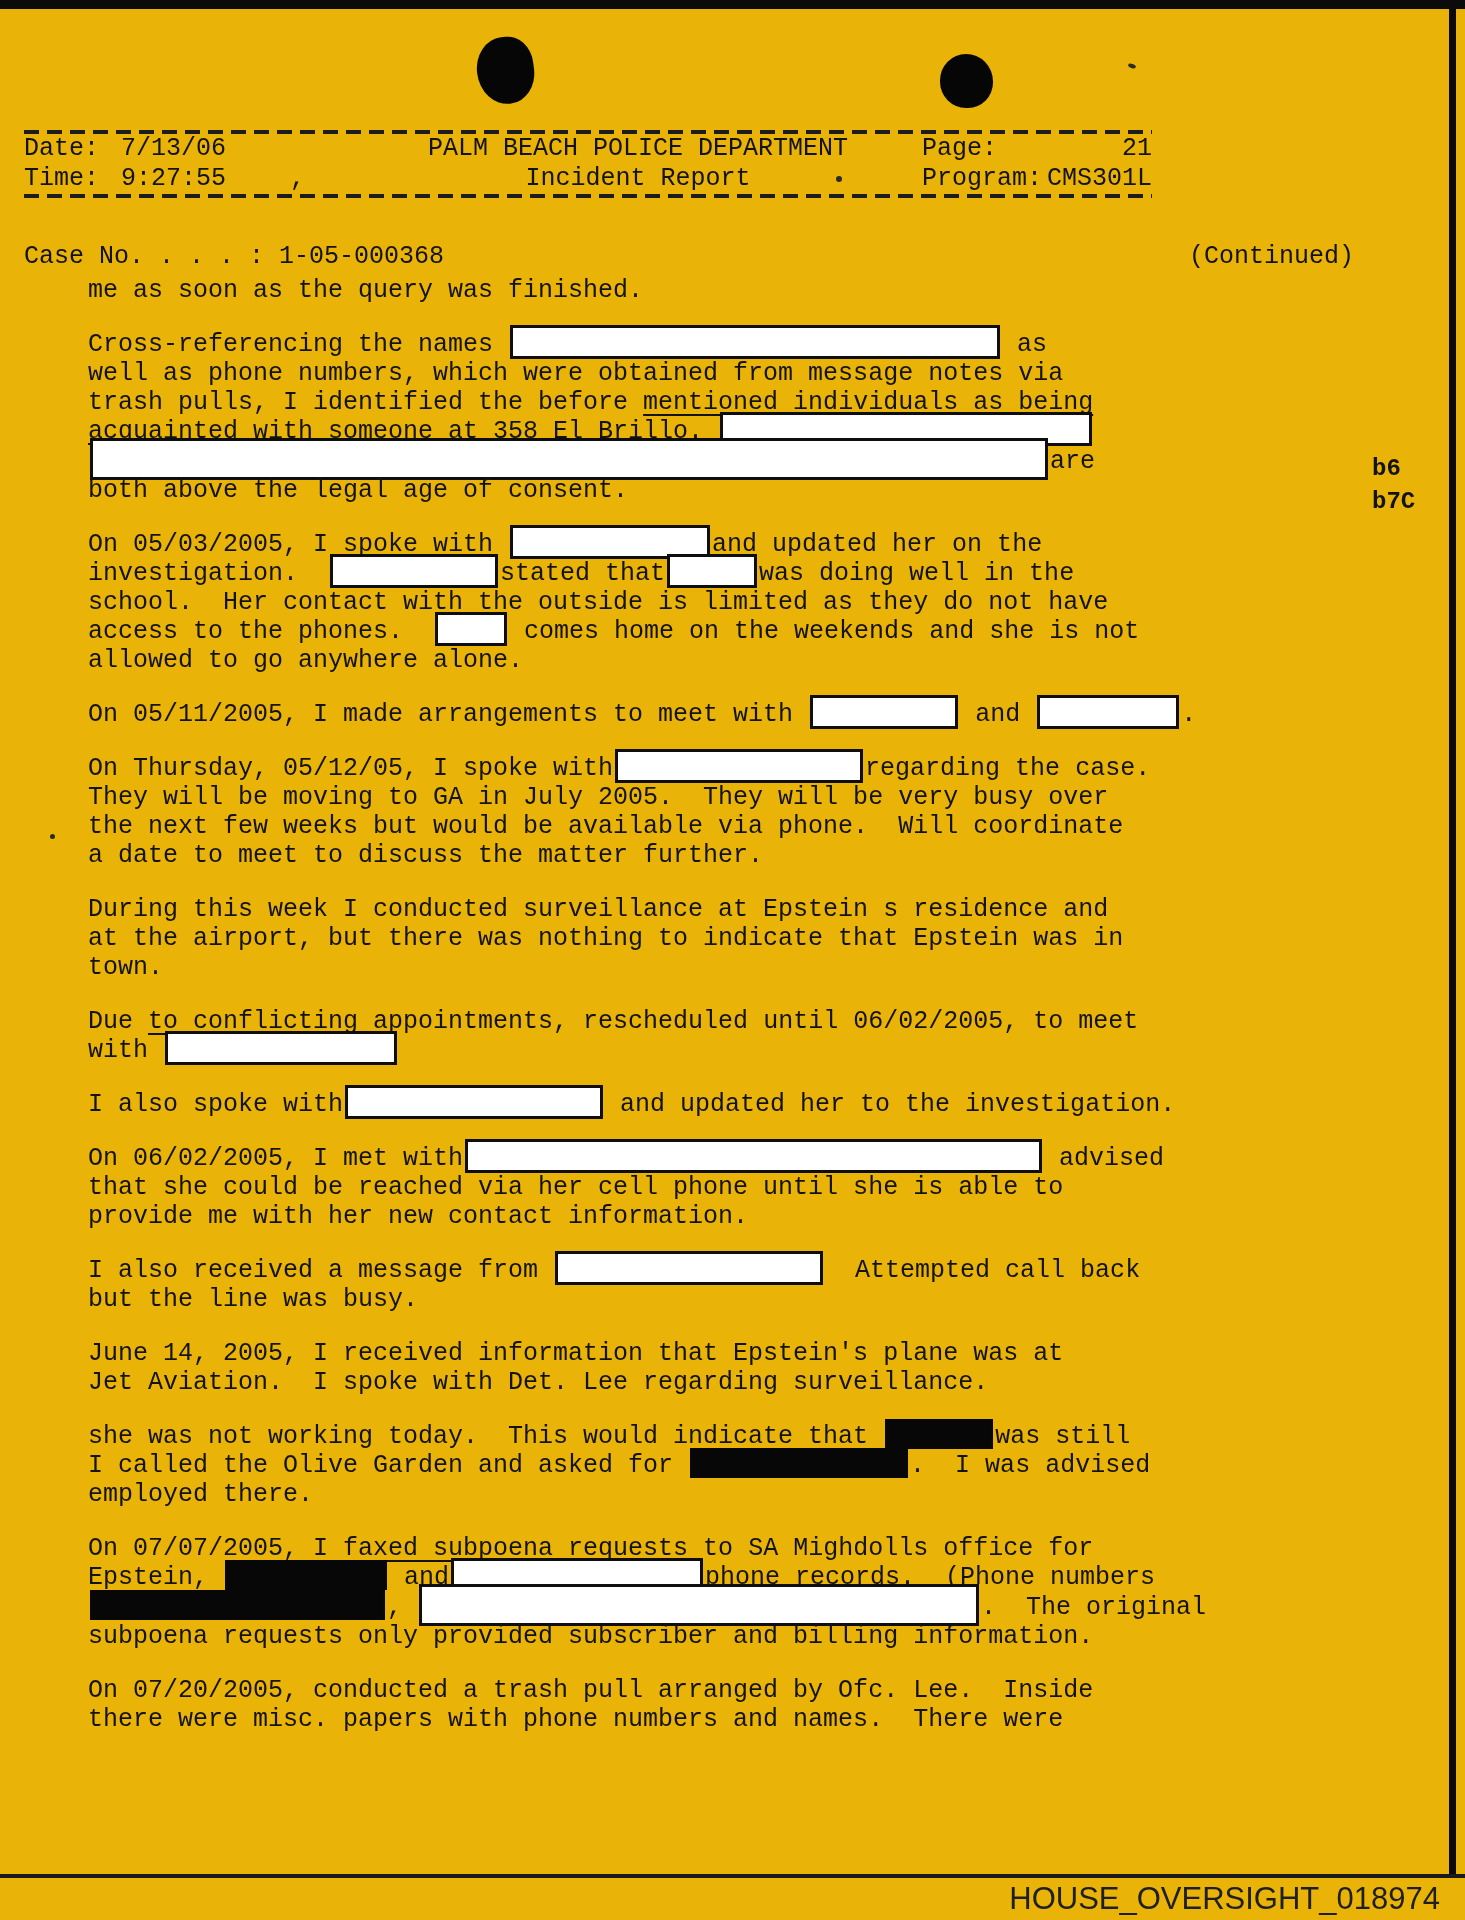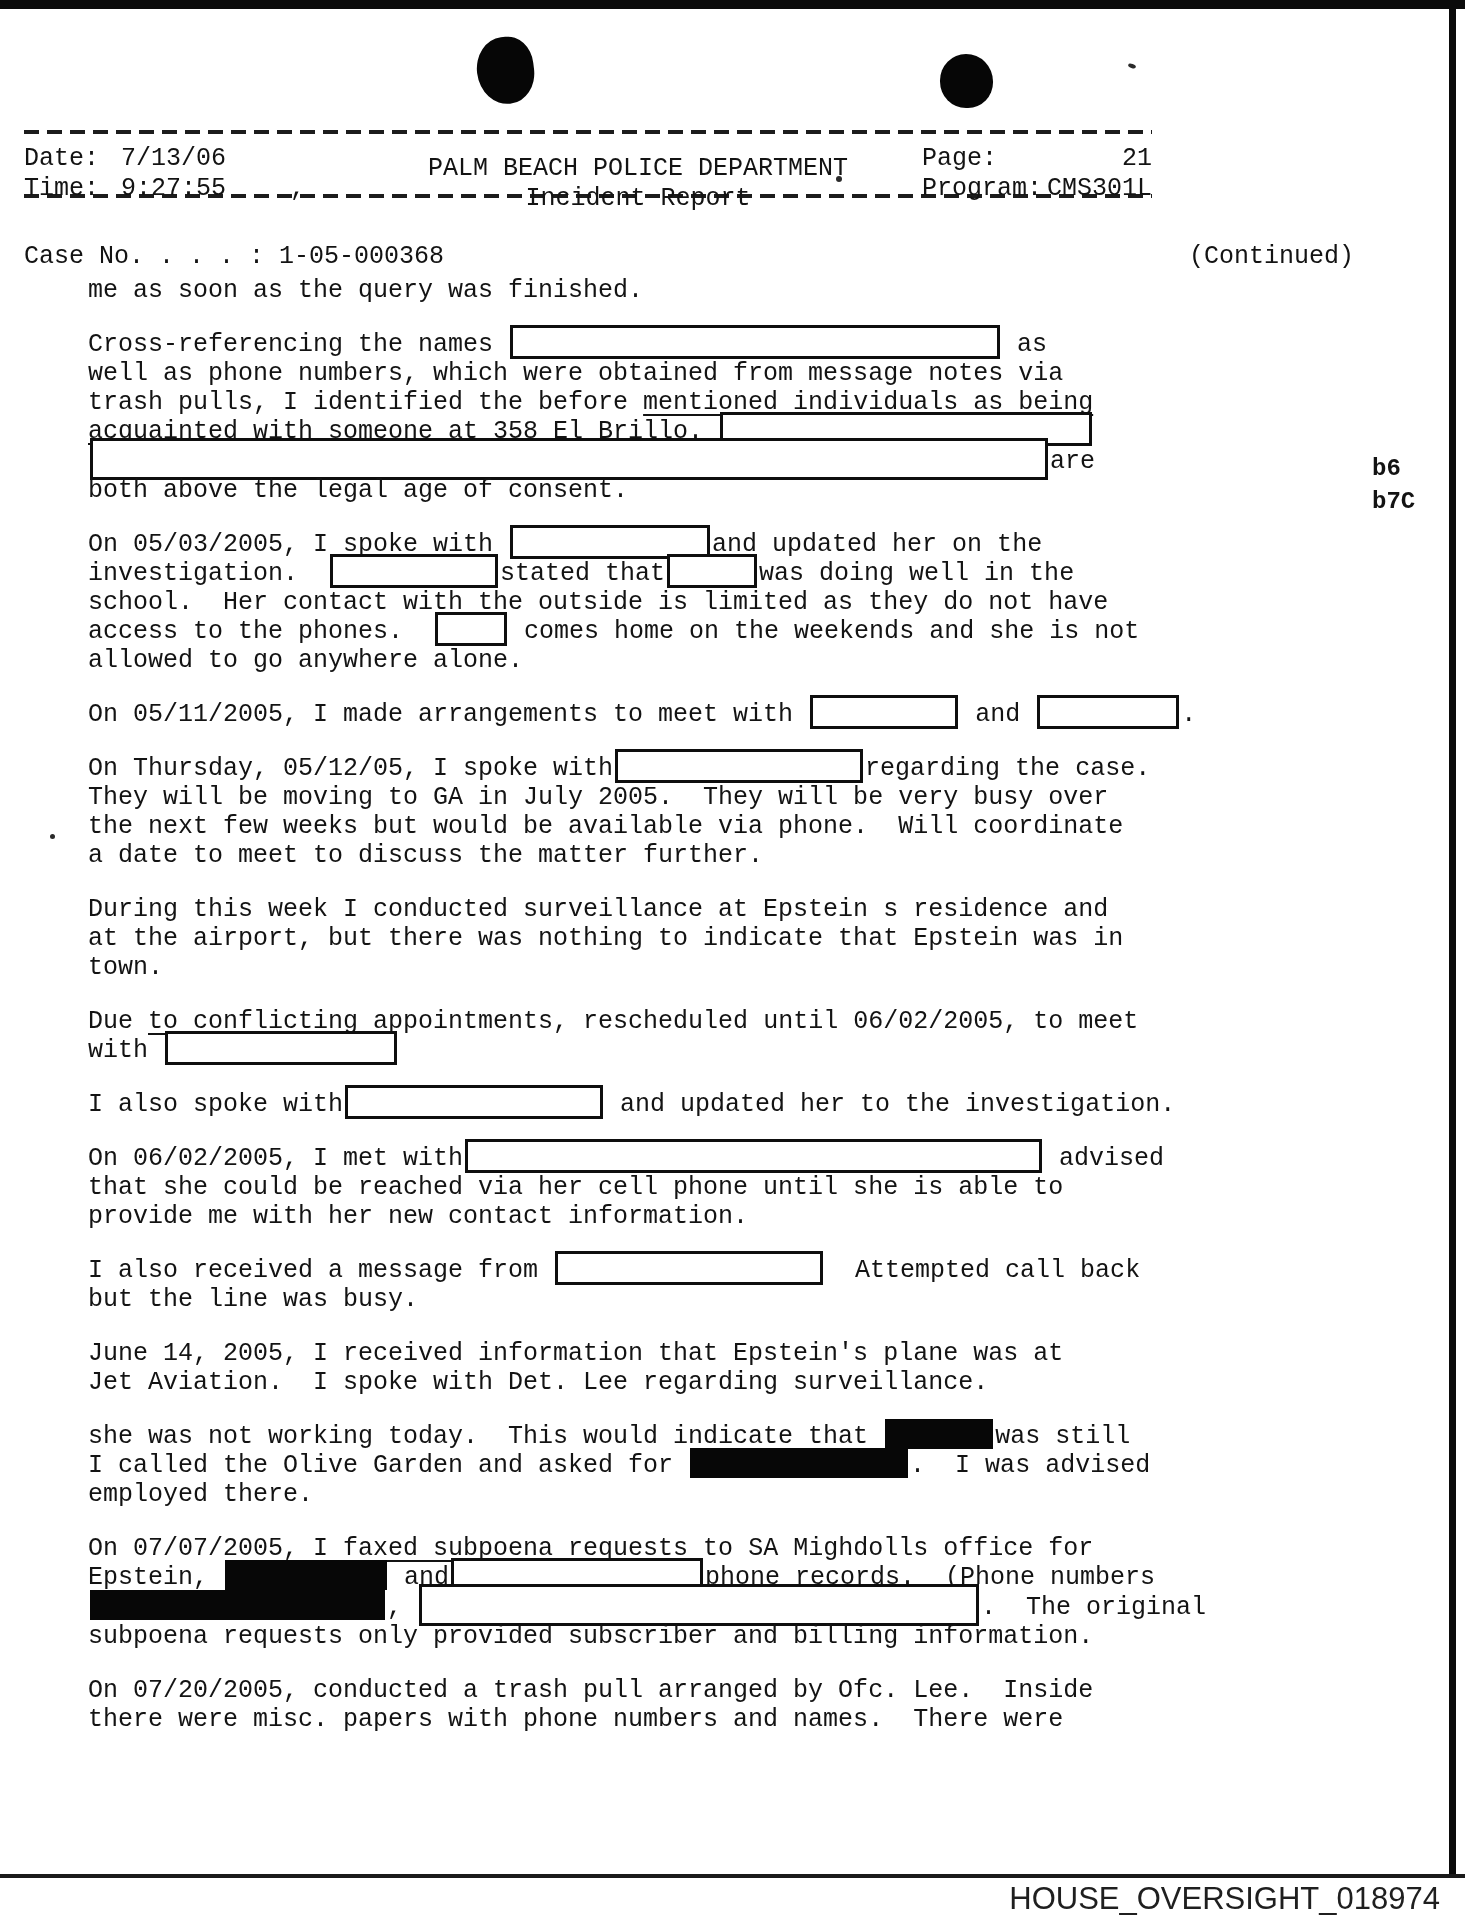--- a/index.html
+++ b/index.html
@@ -4,7 +4,7 @@
 <style>
   html,body{margin:0;padding:0;background:#9a9a9a;}
   .page{
-    position:relative;width:1465px;height:1920px;background:#ffffff;
+    position:relative;width:1465px;height:1920px;background:#eab308;
     font-family:"Liberation Mono","DejaVu Sans Mono",monospace;
     color:#131313;overflow:hidden;
   }

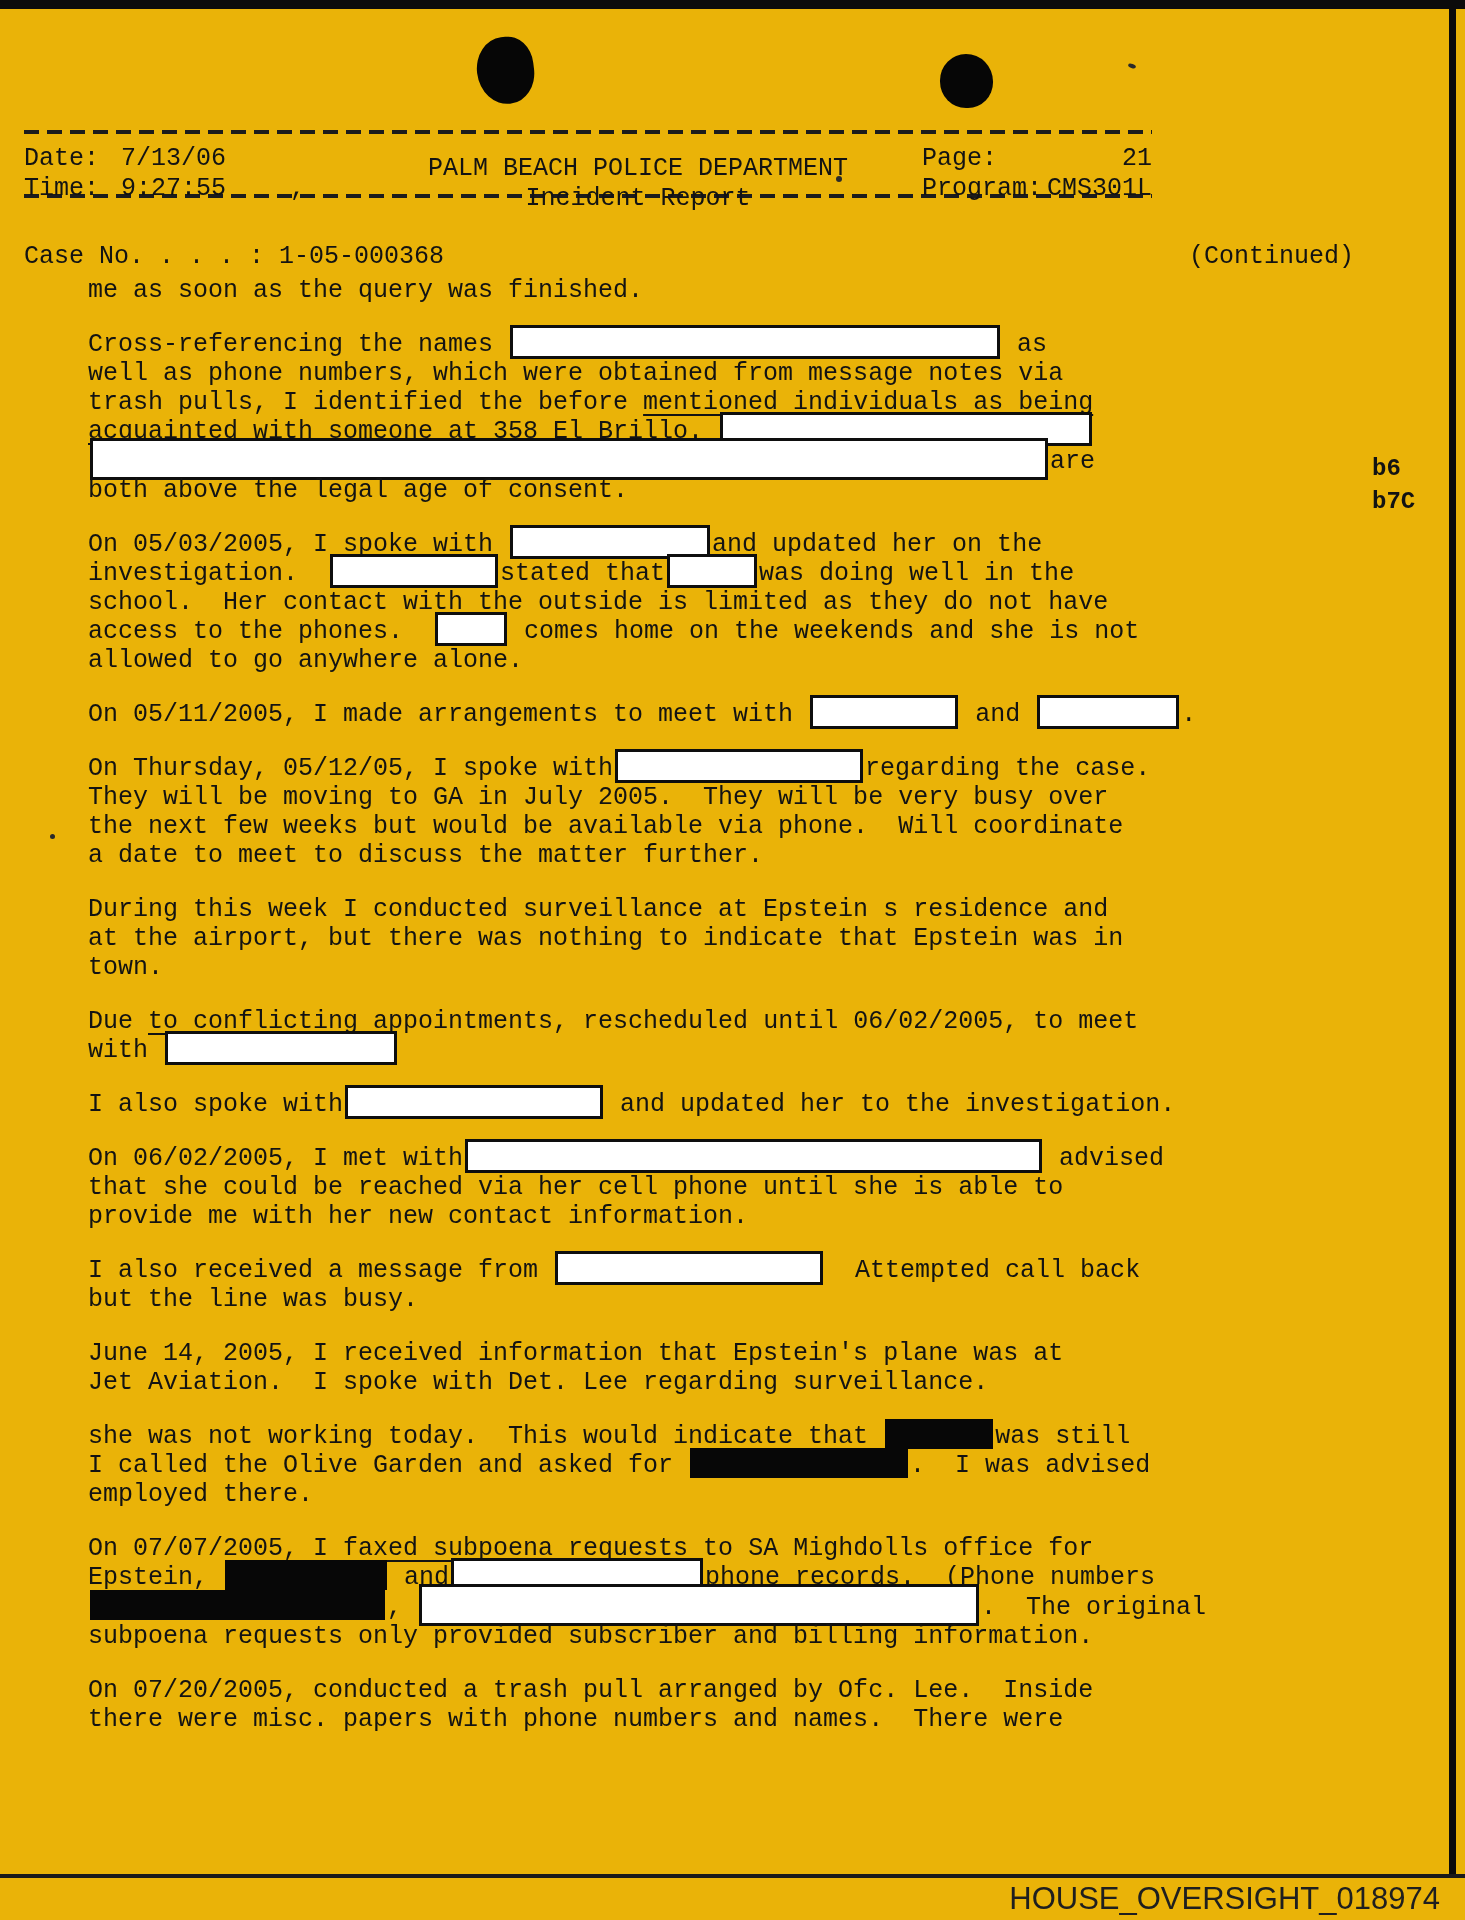--- a/index.html
+++ b/index.html
@@ -25,7 +25,7 @@
   .header{position:relative;margin:130px 0 0 24px;width:1128px;font-size:25px;}
   .dashed{height:4px;background:repeating-linear-gradient(90deg,#1c1c1c 0 15px,transparent 15px 23px);}
   .hrow{display:grid;grid-template-columns:330px 1fr 230px;align-items:center;height:30px;line-height:30px;}
-  .hcol-c{text-align:center;margin-top:20px;}
+  .hcol-c{text-align:center;}
   .hcol-r{display:flex;justify-content:space-between;}
   .hval{margin-left:22px;}
   .stray-comma{margin-left:64px;}

